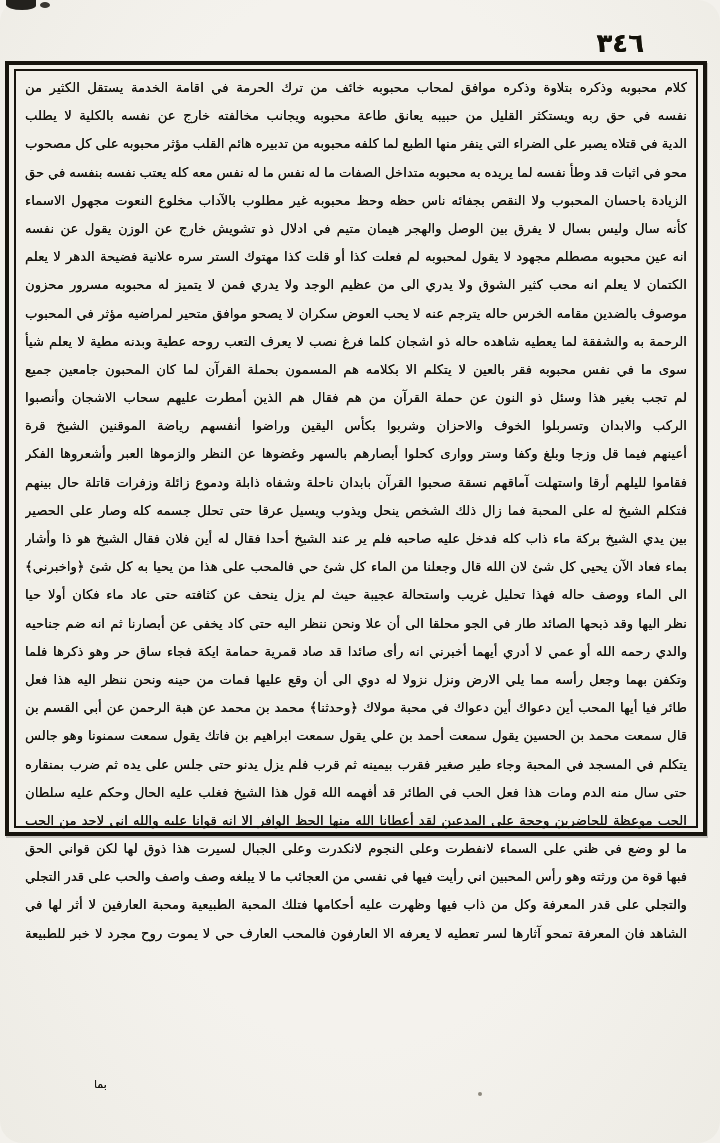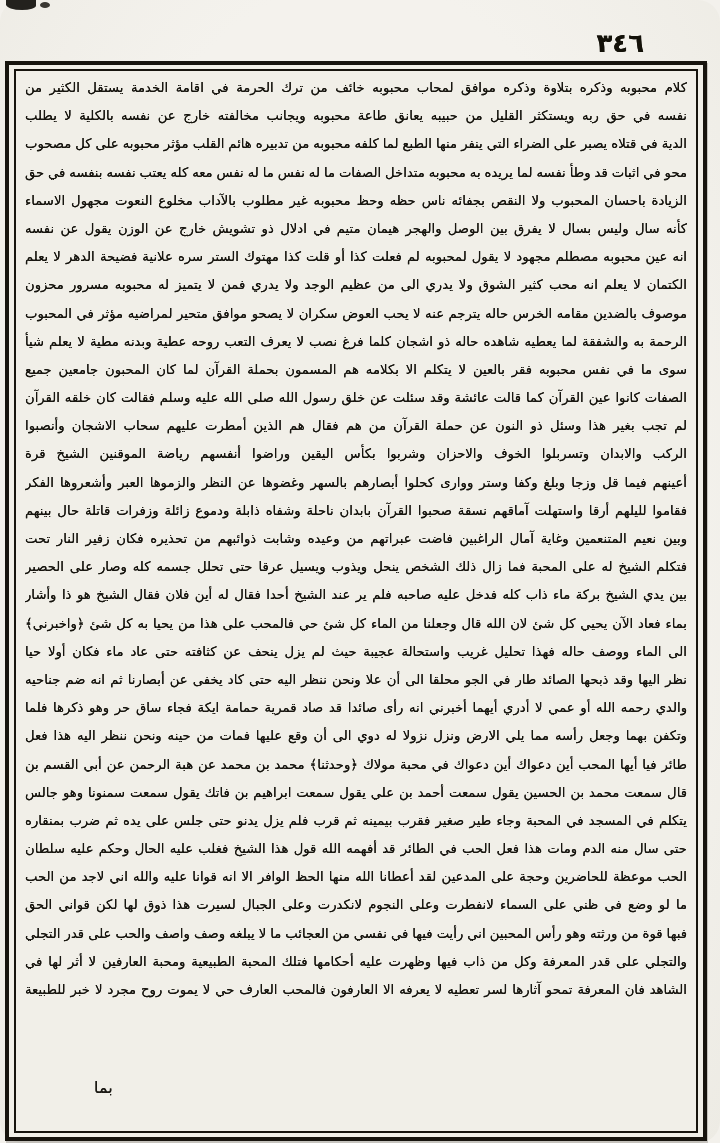--- a/index.html
+++ b/index.html
@@ -36,7 +36,7 @@
     text-shadow:0 0 .6px #131109;
   }
   .frame-outer{
-    position:absolute;left:5px;top:61px;width:702px;height:1080px;
+    position:absolute;left:5px;top:61px;width:702px;height:775px;
     box-sizing:border-box;
     border:4px solid #17140e;
     background:#f1efe8;

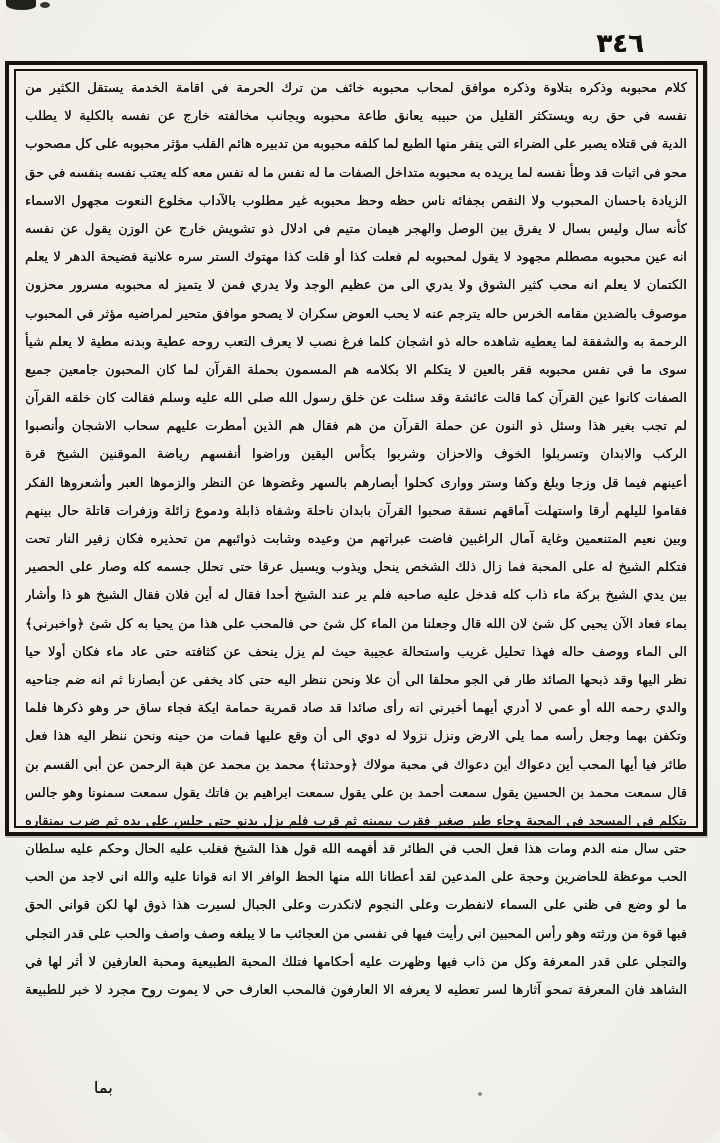--- a/index.html
+++ b/index.html
@@ -94,7 +94,6 @@
         <div class="text-line">موصوف بالضدين مقامه الخرس حاله يترجم عنه لا يحب العوض سكران لا يصحو موافق متحير لمراضيه مؤثر في المحبوب</div>
         <div class="text-line">الرحمة به والشفقة لما يعطيه شاهده حاله ذو اشجان كلما فرغ نصب لا يعرف التعب روحه عطية وبدنه مطية لا يعلم شيأ</div>
         <div class="text-line">سوى ما في نفس محبوبه فقر بالعين لا يتكلم الا بكلامه هم المسمون بحملة القرآن لما كان المحبون جامعين جميع</div>
-        <div class="text-line">الصفات كانوا عين القرآن كما قالت عائشة وقد سئلت عن خلق رسول الله صلى الله عليه وسلم فقالت كان خلقه القرآن</div>
         <div class="text-line">لم تجب بغير هذا وسئل ذو النون عن حملة القرآن من هم فقال هم الذين أمطرت عليهم سحاب الاشجان وأنصبوا</div>
         <div class="text-line">الركب والابدان وتسربلوا الخوف والاحزان وشربوا بكأس اليقين وراضوا أنفسهم رياضة الموقنين الشيخ قرة</div>
         <div class="text-line">أعينهم فيما قل وزجا وبلغ وكفا وستر ووارى كحلوا أبصارهم بالسهر وغضوها عن النظر والزموها العبر وأشعروها الفكر</div>

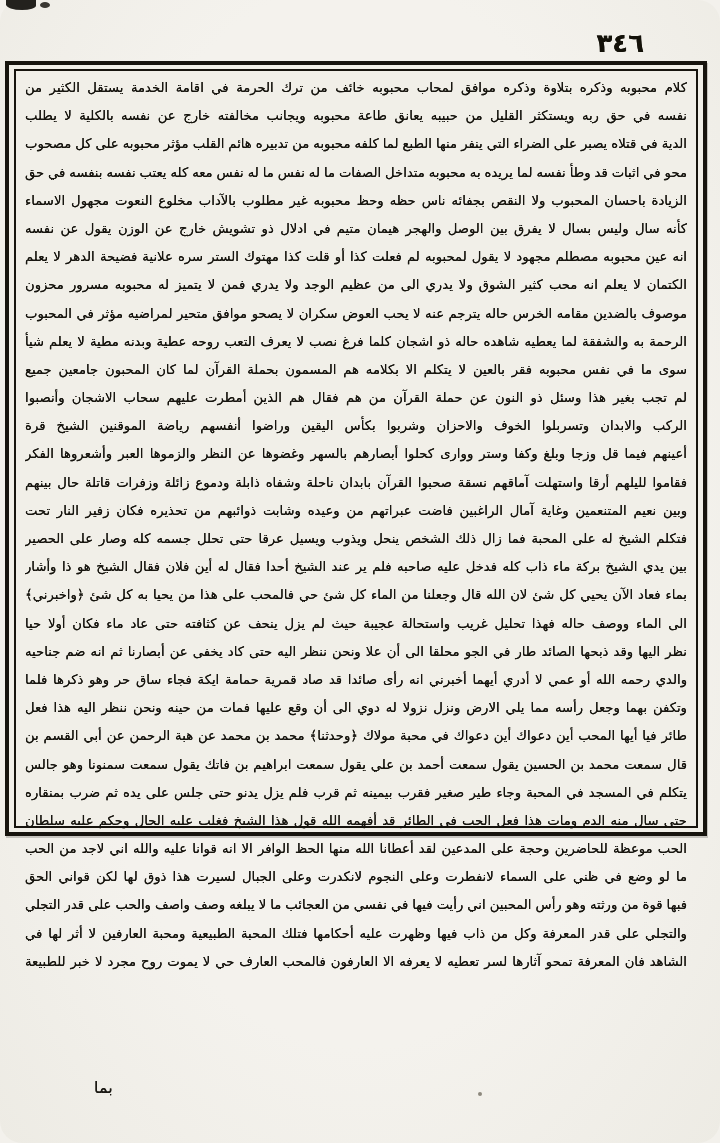--- a/index.html
+++ b/index.html
@@ -98,7 +98,6 @@
         <div class="text-line">الركب والابدان وتسربلوا الخوف والاحزان وشربوا بكأس اليقين وراضوا أنفسهم رياضة الموقنين الشيخ قرة</div>
         <div class="text-line">أعينهم فيما قل وزجا وبلغ وكفا وستر ووارى كحلوا أبصارهم بالسهر وغضوها عن النظر والزموها العبر وأشعروها الفكر</div>
         <div class="text-line">فقاموا لليلهم أرقا واستهلت آماقهم نسقة صحبوا القرآن بابدان ناحلة وشفاه ذابلة ودموع زائلة وزفرات قاتلة حال بينهم</div>
-        <div class="text-line">وبين نعيم المتنعمين وغاية آمال الراغبين فاضت عبراتهم من وعيده وشابت ذوائبهم من تحذيره فكان زفير النار تحت</div>
         <div class="text-line">فتكلم الشيخ له على المحبة فما زال ذلك الشخص ينحل ويذوب ويسيل عرقا حتى تحلل جسمه كله وصار على الحصير</div>
         <div class="text-line">بين يدي الشيخ بركة ماء ذاب كله فدخل عليه صاحبه فلم ير عند الشيخ أحدا فقال له أين فلان فقال الشيخ هو ذا وأشار</div>
         <div class="text-line">بماء فعاد الآن يحيي كل شئ لان الله قال وجعلنا من الماء كل شئ حي فالمحب على هذا من يحيا به كل شئ ﴿واخبرني﴾</div>

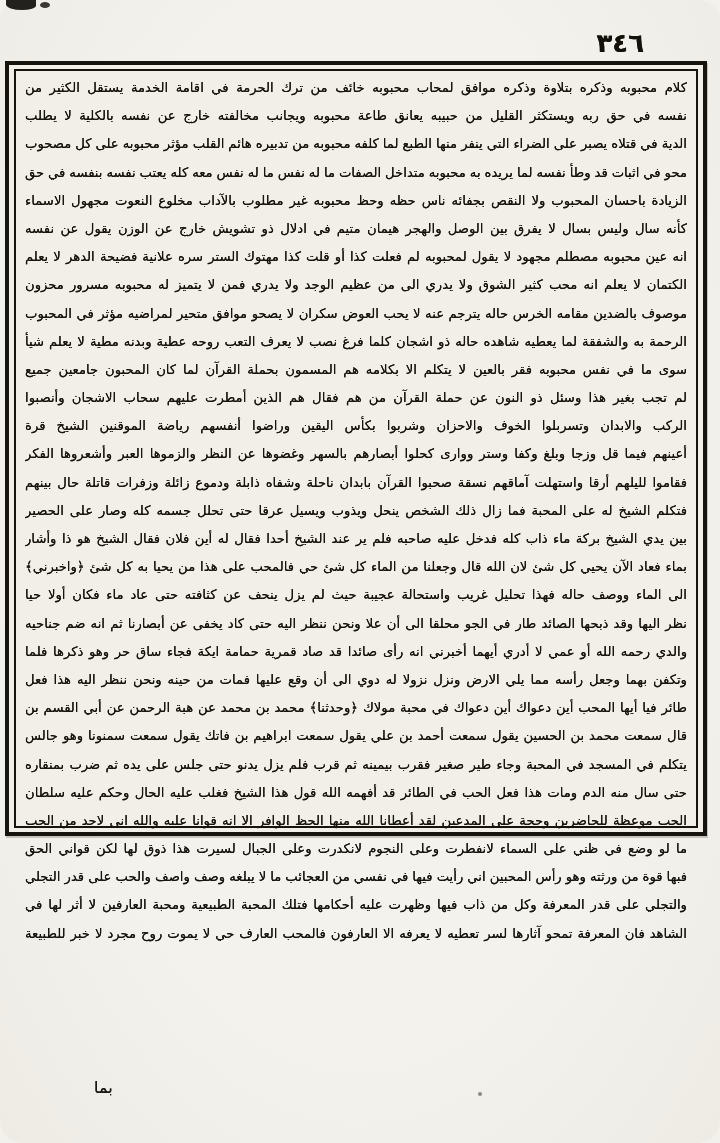--- a/index.html
+++ b/index.html
@@ -64,7 +64,7 @@
   }
   .catchword{
     position:absolute;left:94px;top:1078px;
-    font-size:16px;direction:rtl;
+    font-size:11px;direction:rtl;
     color:#1b1914;
     text-shadow:0 0 .4px #1b1914;
   }

